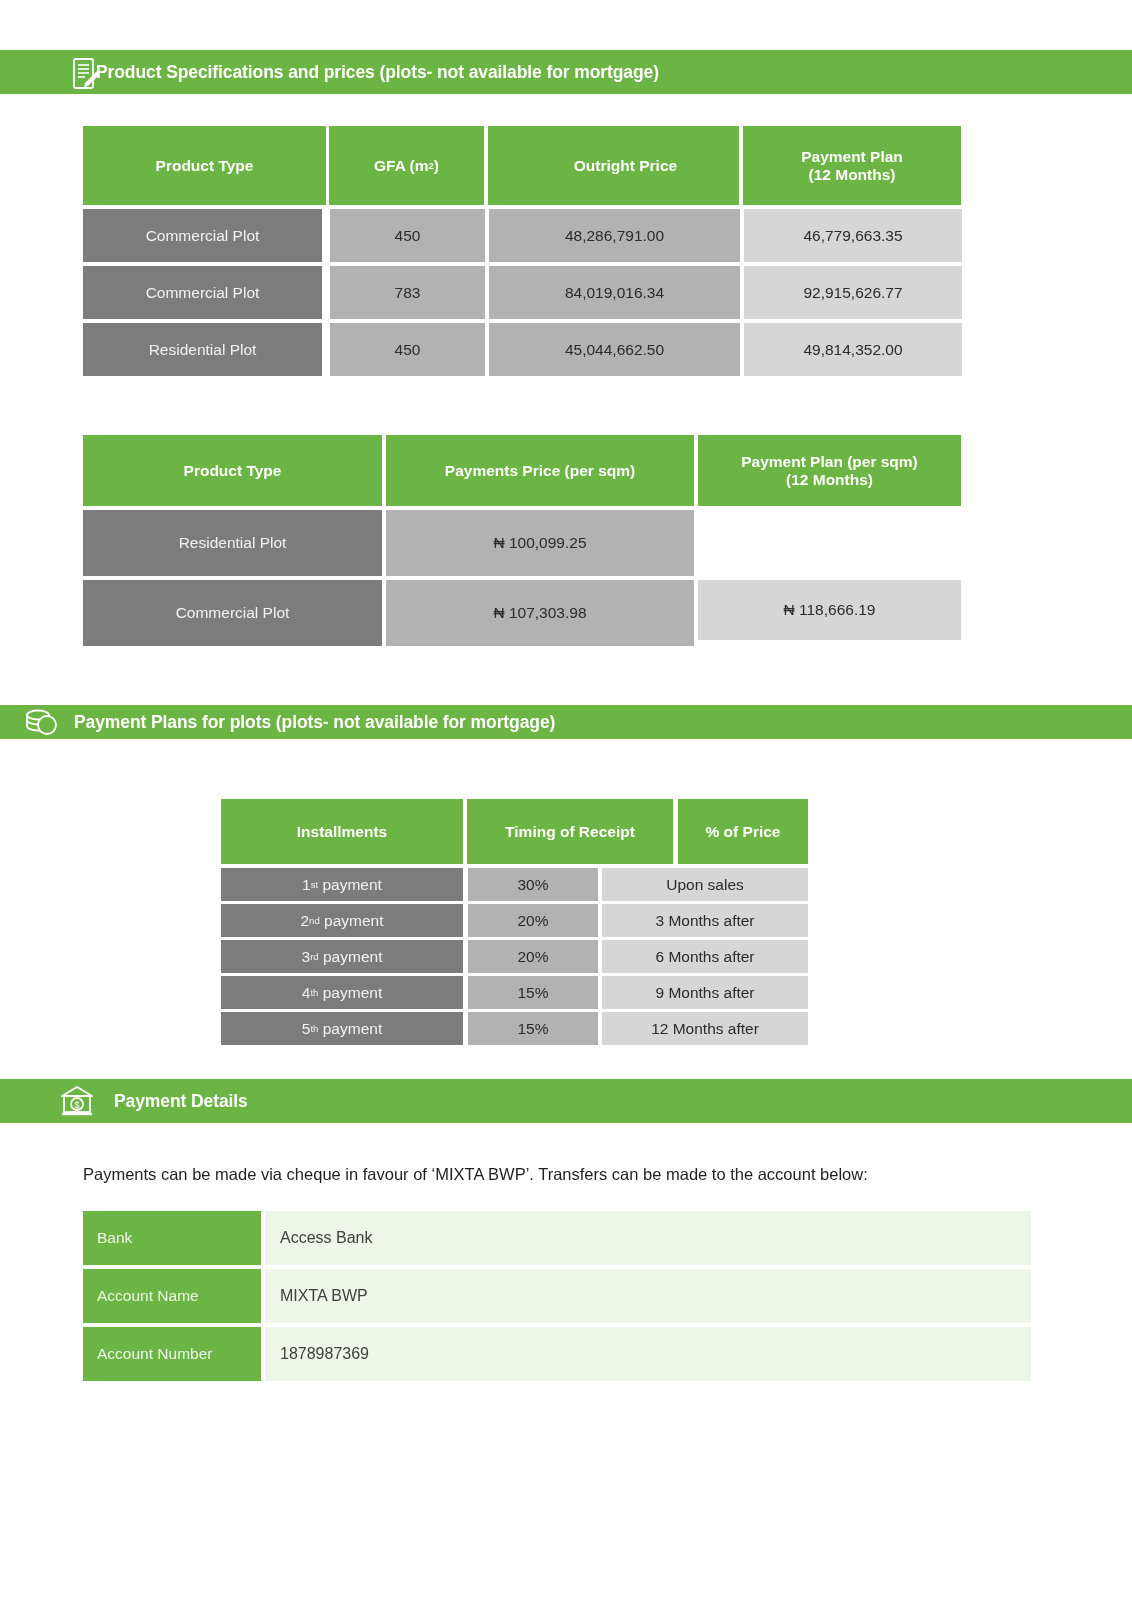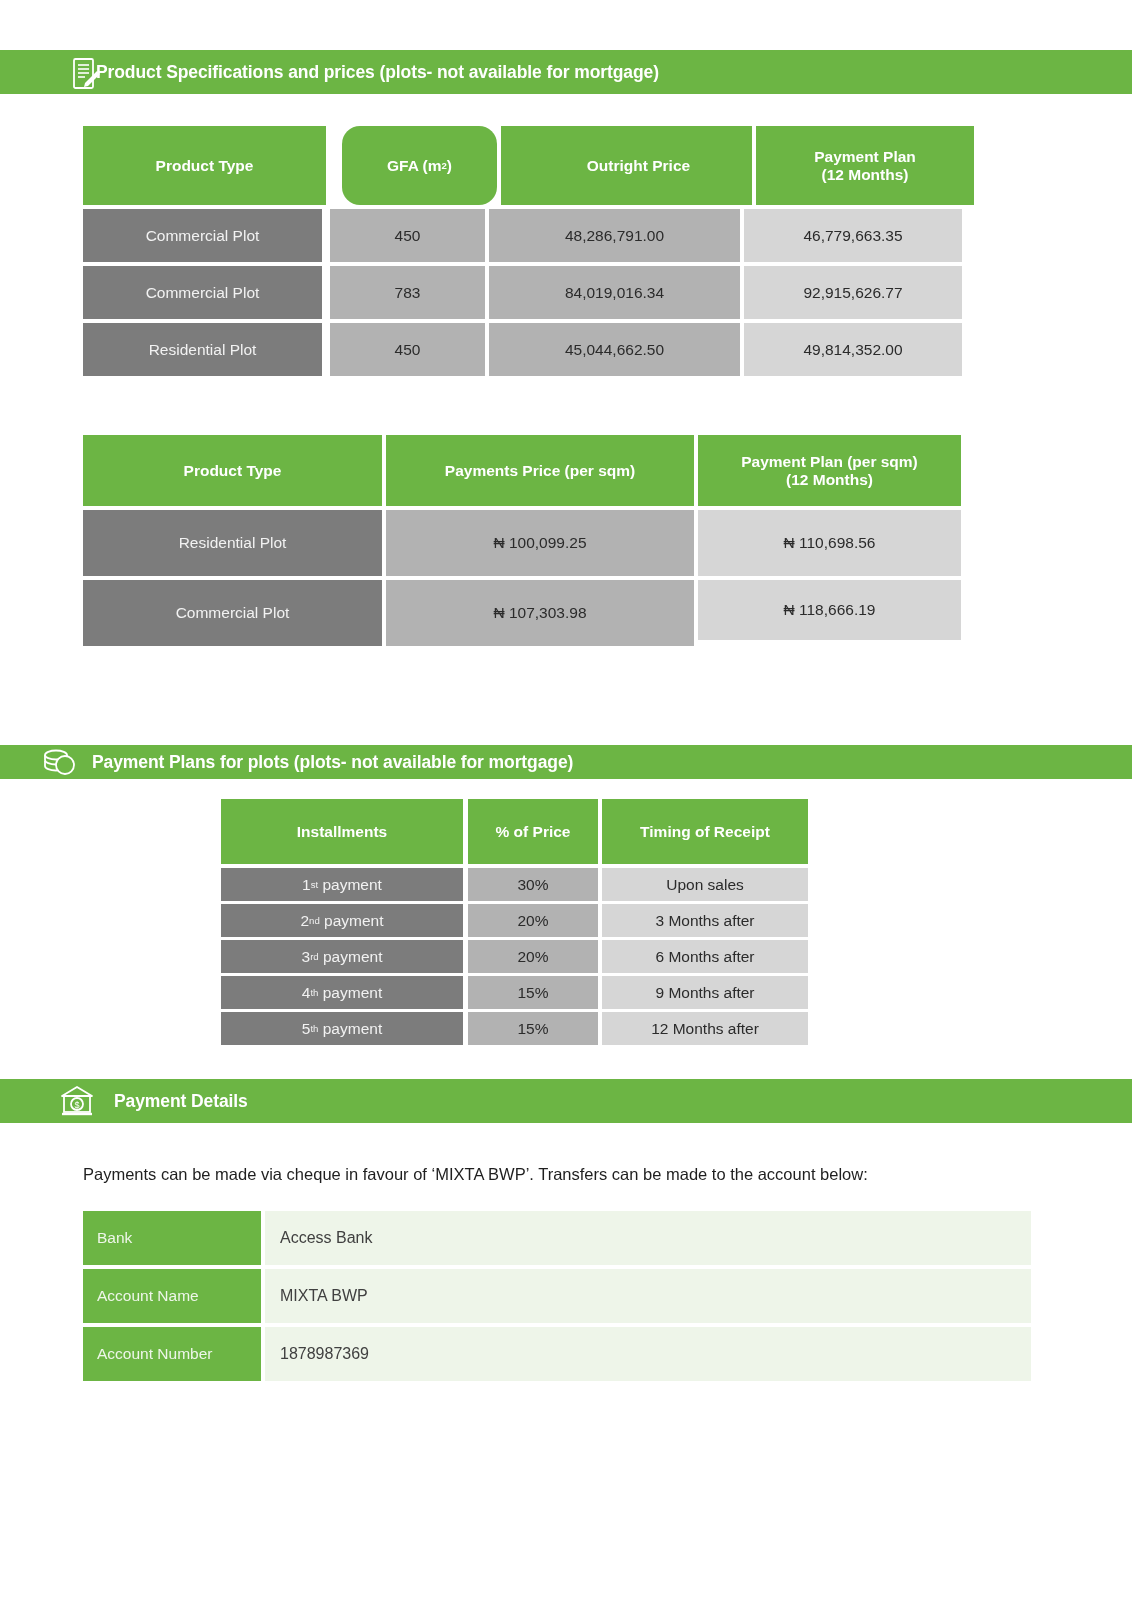--- a/index.html
+++ b/index.html
@@ -110,7 +110,7 @@
 
     <div class="trow" style="margin-bottom:4px;">
       <div class="cell hcell" style="width:243px; height:79px;">Product Type</div>
-      <div class="cell hcell" style="width:155px; height:79px; margin-left:16px;border-radius:18px;">
+      <div class="cell hcell" style="width:155px; height:79px; margin-left:3px;">
         <span>GFA (m</span>
           <sup>2</sup>
           <span>)</span>

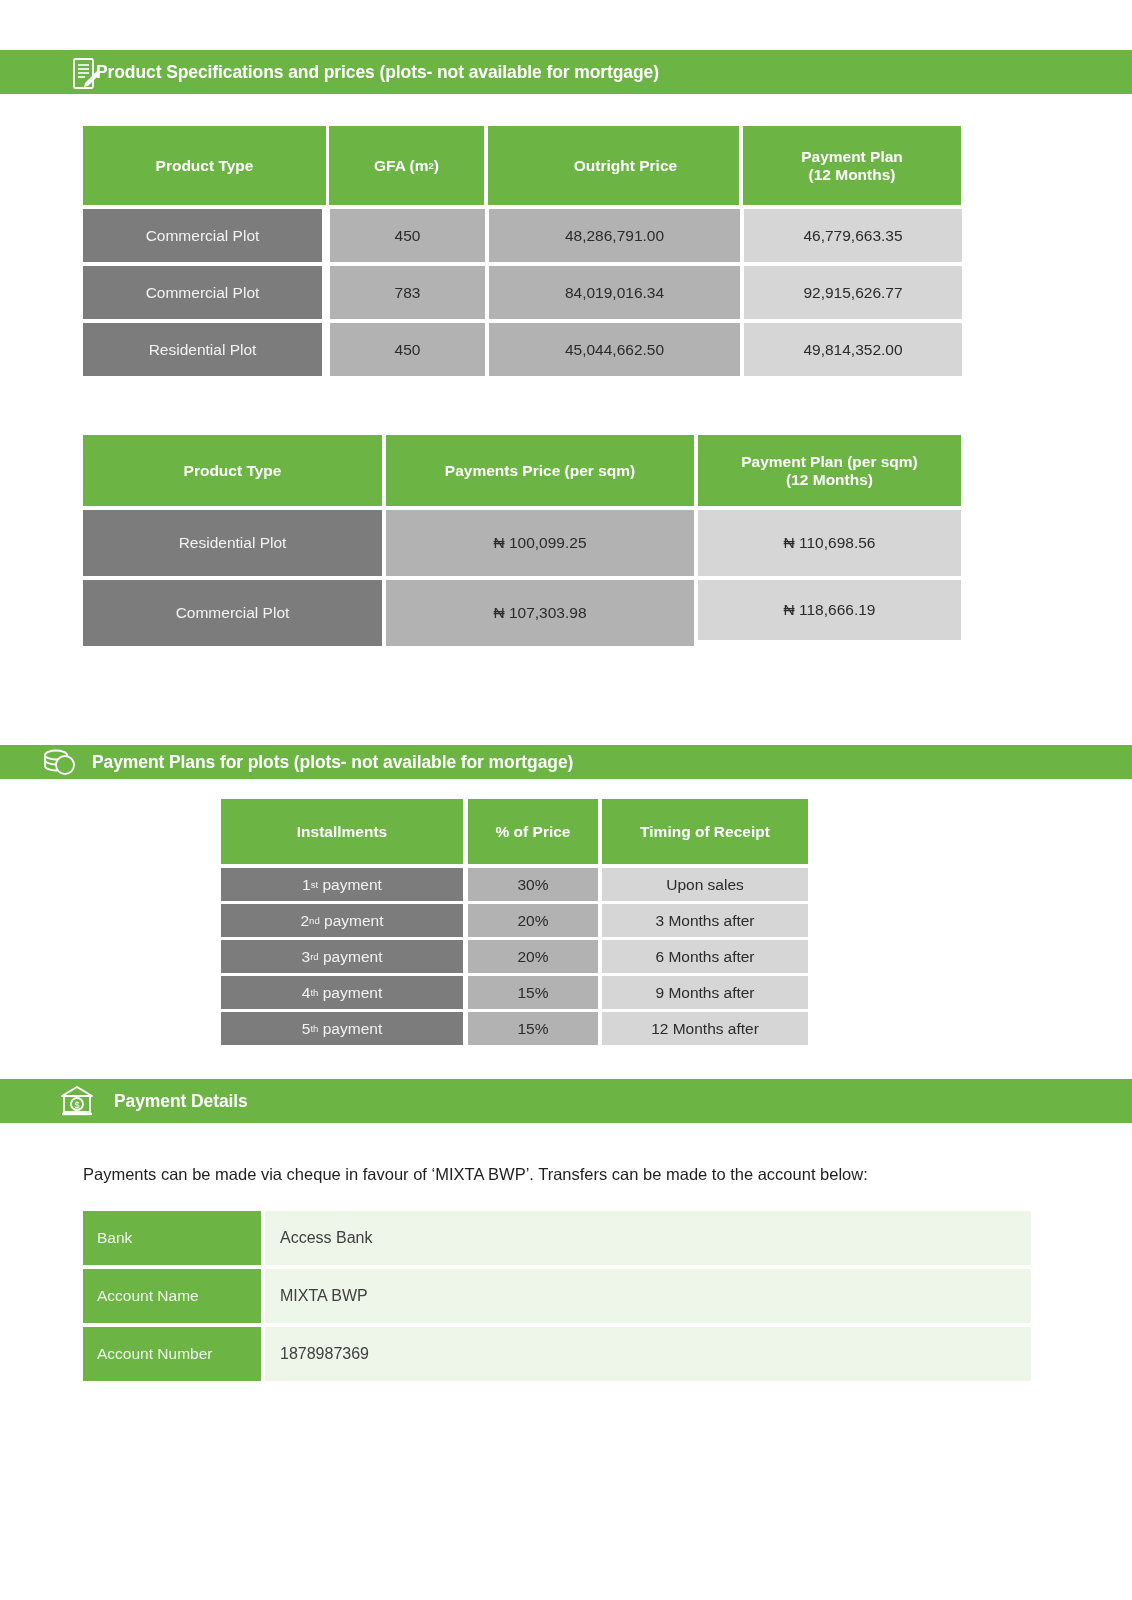--- a/index.html
+++ b/index.html
@@ -158,7 +158,6 @@
     <div class="trow" style="margin-bottom:4px;">
       <div class="cell body-cell c-dark" style="width:299px; height:66px;">Residential Plot</div>
       <div class="cell body-cell c-med" style="width:308px; height:66px; margin-left:4px;">₦ 100,099.25</div>
-      <div class="cell body-cell c-light" style="width:263px; height:66px; margin-left:4px;">₦ 110,698.56</div>
     </div>
 
     <div class="trow">

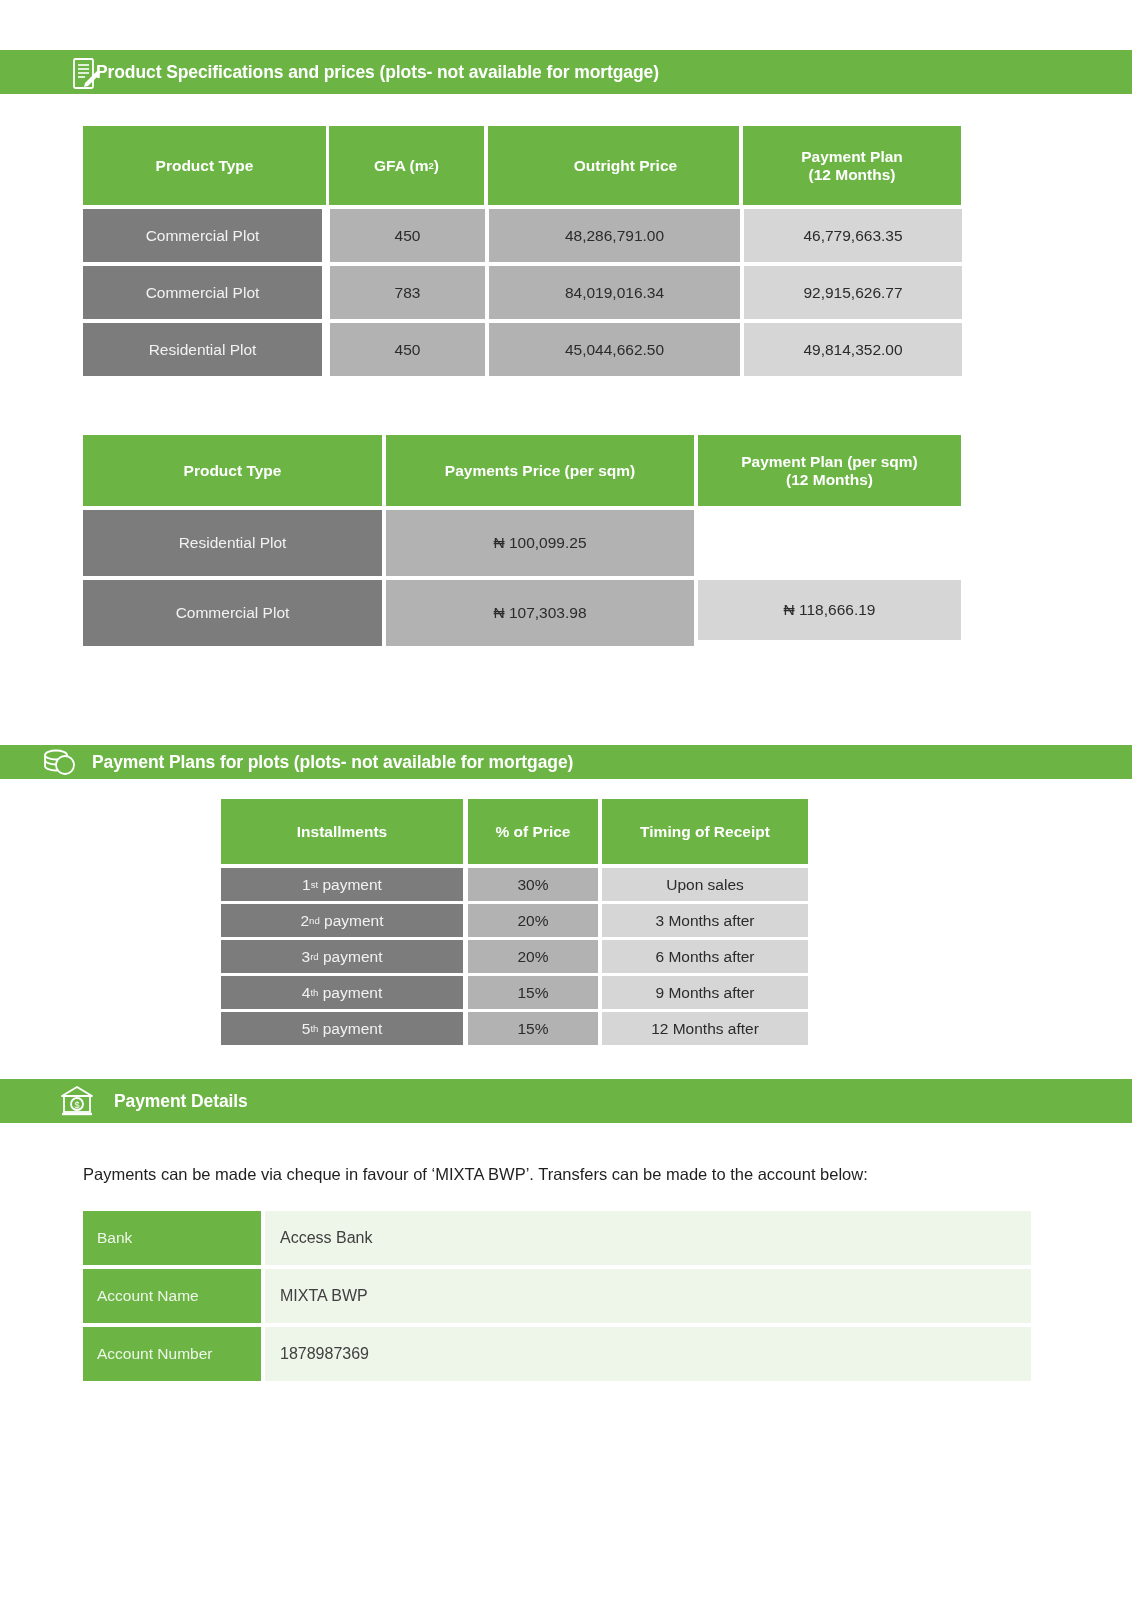--- a/index.html
+++ b/index.html
@@ -167,7 +167,7 @@
     </div>
   </div>
 
-  <div class="banner" style="top:745px; height:34px; padding-left:40px;">
+  <div class="banner" style="top:705px; height:34px; padding-left:22px;">
     <span class="banner-icon" style="width:40px; height:34px;">
       <svg width="38" height="32" viewBox="0 0 38 32">
         <ellipse cx="15" cy="9" rx="11" ry="4.5" fill="none" stroke="#ffffff" stroke-width="1.8"></ellipse>

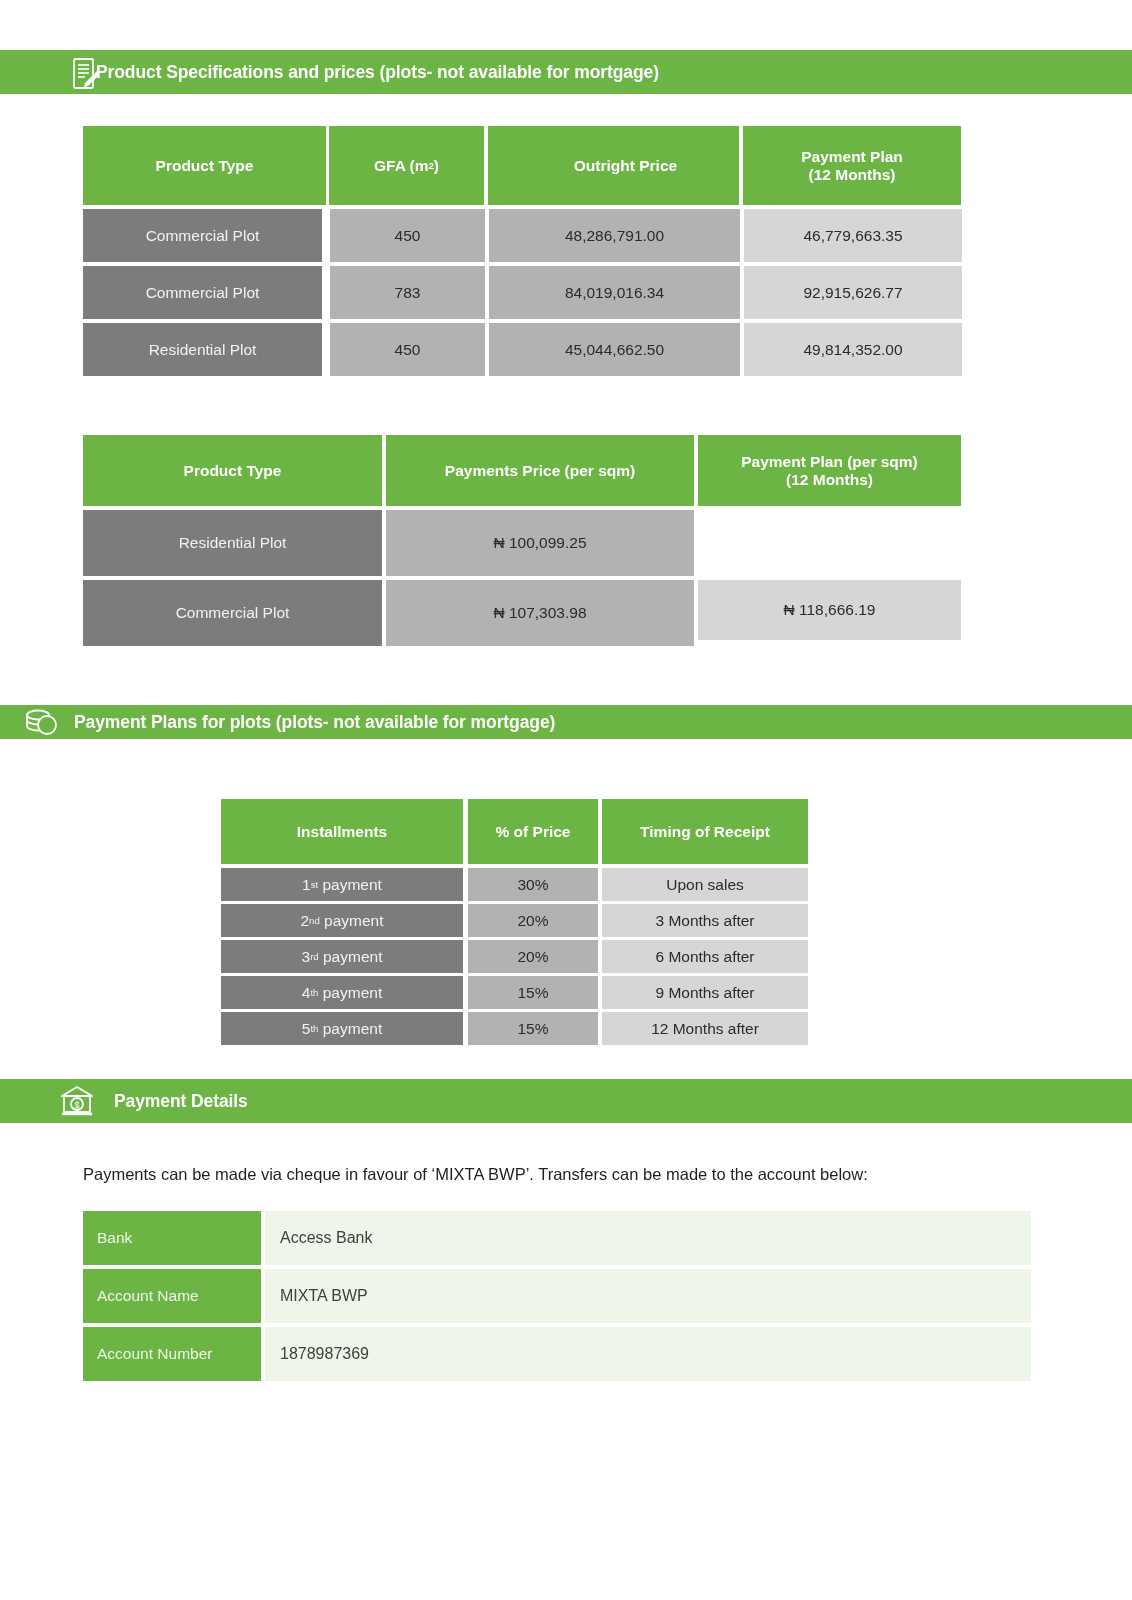--- a/index.html
+++ b/index.html
@@ -183,8 +183,8 @@
 
     <div class="trow" style="margin-bottom:4px;">
       <div class="cell hcell" style="width:242px; height:65px;">Installments</div>
+      <div class="cell hcell" style="width:206px; height:65px; margin-left:4px;">Timing of Receipt</div>
       <div class="cell hcell" style="width:130px; height:65px; margin-left:5px;">% of Price</div>
-      <div class="cell hcell" style="width:206px; height:65px; margin-left:4px;">Timing of Receipt</div>
     </div>
 
     <div class="trow" style="margin-bottom:3px;">

